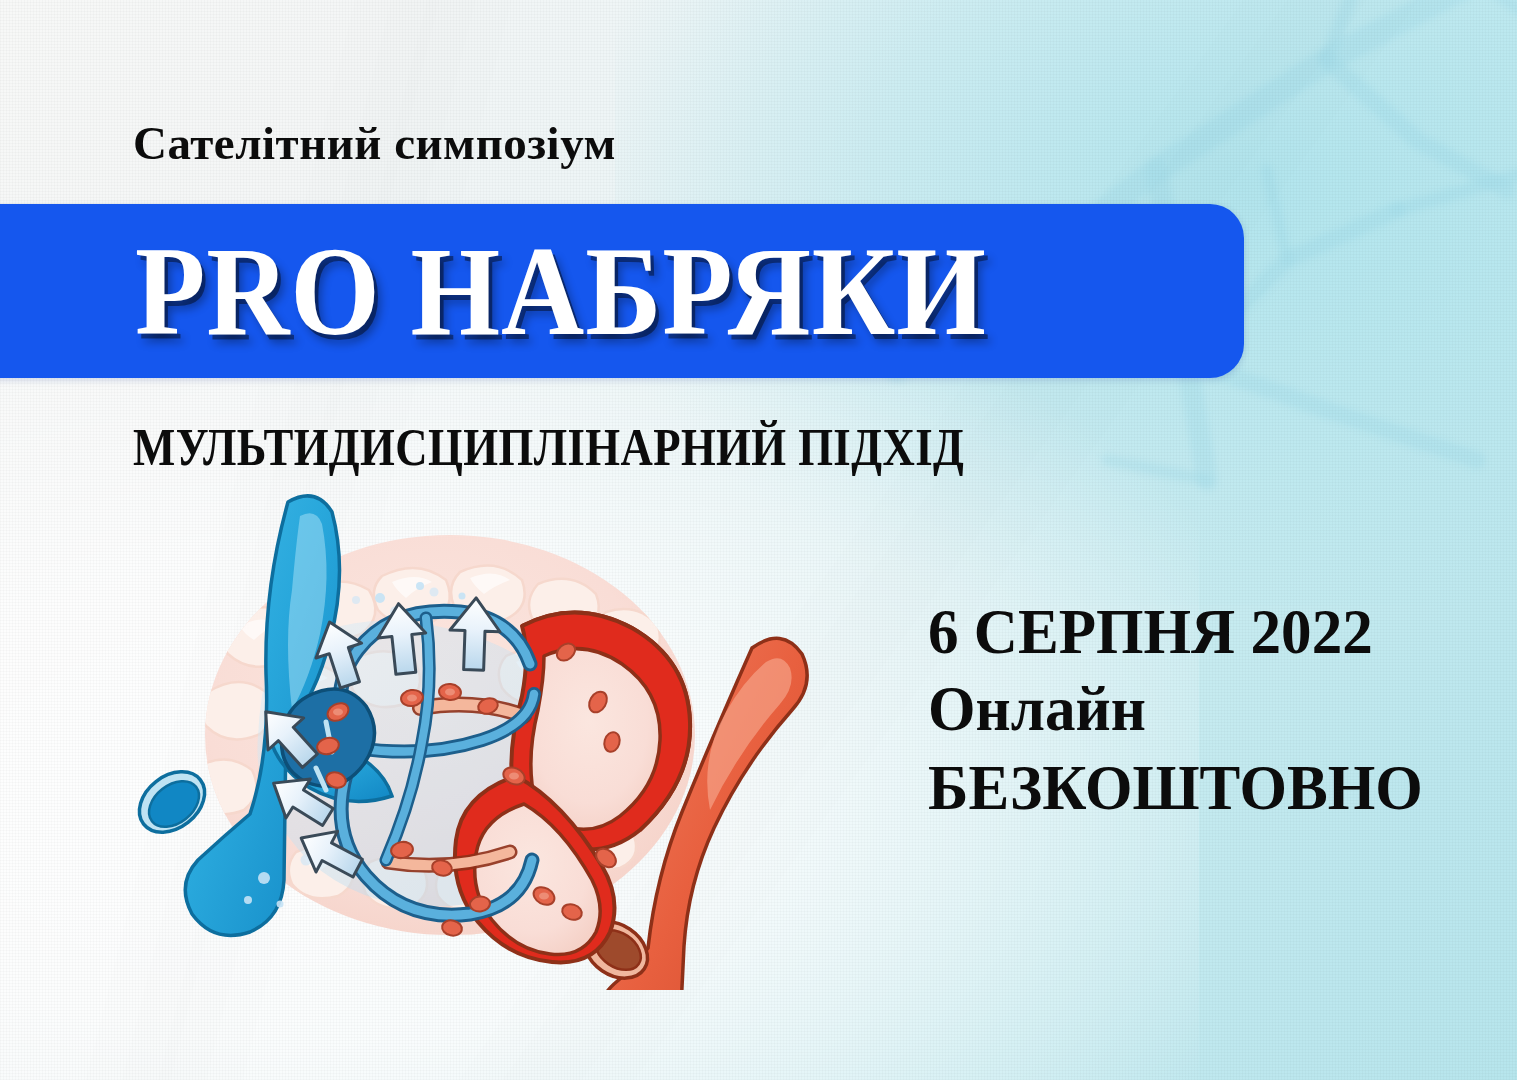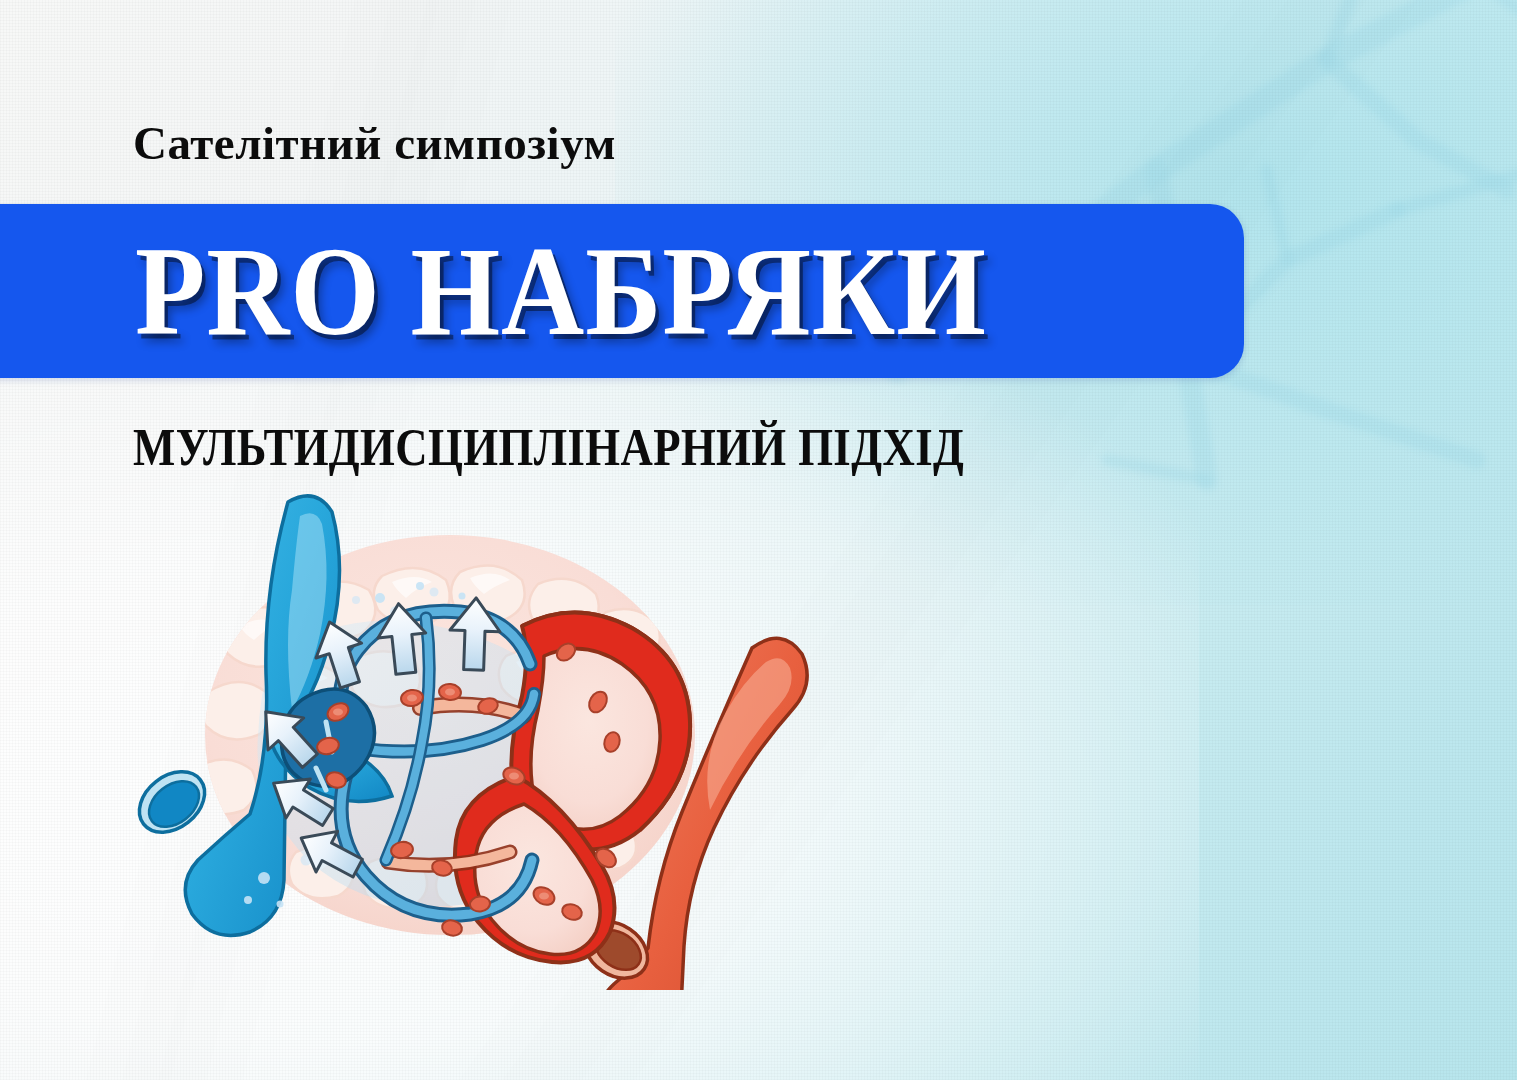--- a/index.html
+++ b/index.html
@@ -217,6 +217,11 @@
 
   <div class="subtitle">МУЛЬТИДИСЦИПЛІНАРНИЙ ПІДХІД</div>
 
+  <div class="details">
+    <div class="details-line l1">6 СЕРПНЯ 2022</div>
+    <div class="details-line l2">Онлайн</div>
+    <div class="details-line l3">БЕЗКОШТОВНО</div>
+  </div>
 
   <svg class="illustration" viewBox="0 0 700 510">
     <defs>

